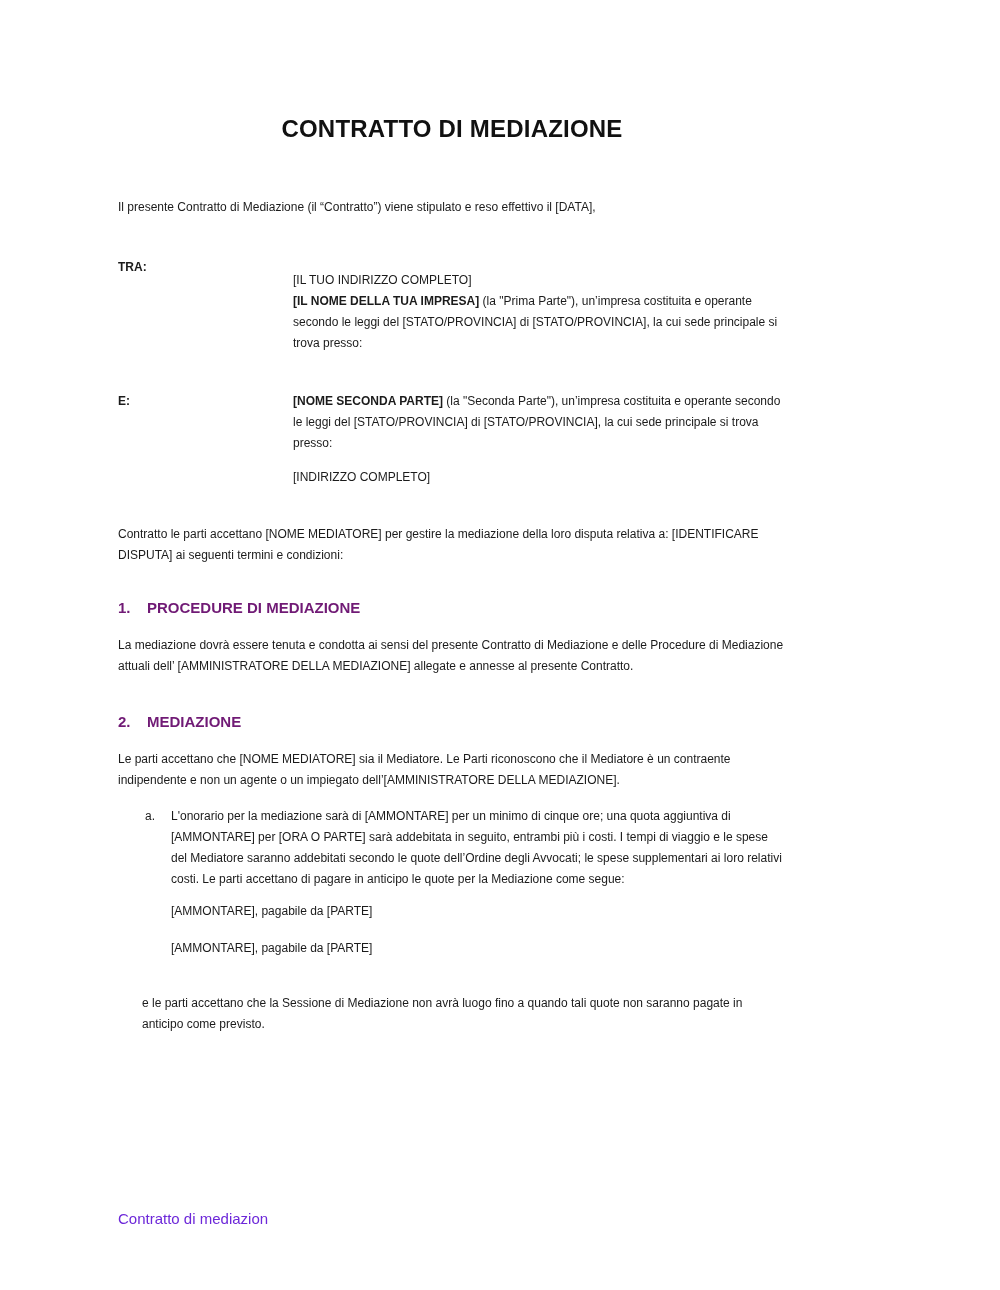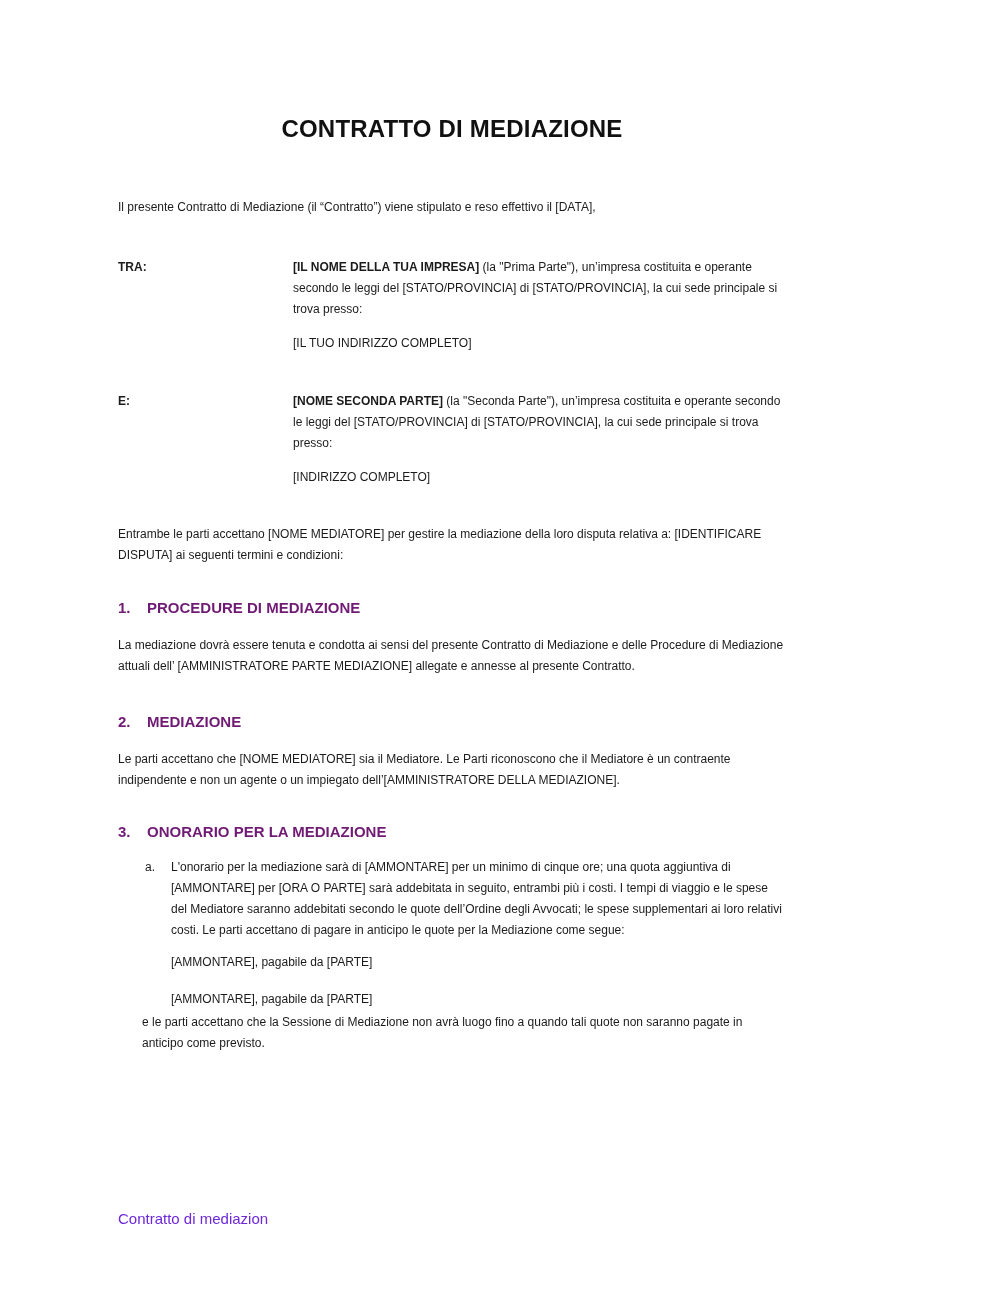--- a/index.html
+++ b/index.html
@@ -97,8 +97,8 @@
   <div class="party party-first">
     <div class="body-text party-label">TRA:</div>
     <div class="party-content">
+      <p class="body-text party-address">[IL TUO INDIRIZZO COMPLETO]</p>
       <p class="body-text party-desc"><span class="bold">[IL NOME DELLA TUA IMPRESA]</span><span> (la "Prima Parte"), un’impresa costituita e operante secondo le leggi del [STATO/PROVINCIA] di [STATO/PROVINCIA], la cui sede principale si trova presso:</span></p>
-      <p class="body-text party-address">[IL TUO INDIRIZZO COMPLETO]</p>
     </div>
   </div>
 

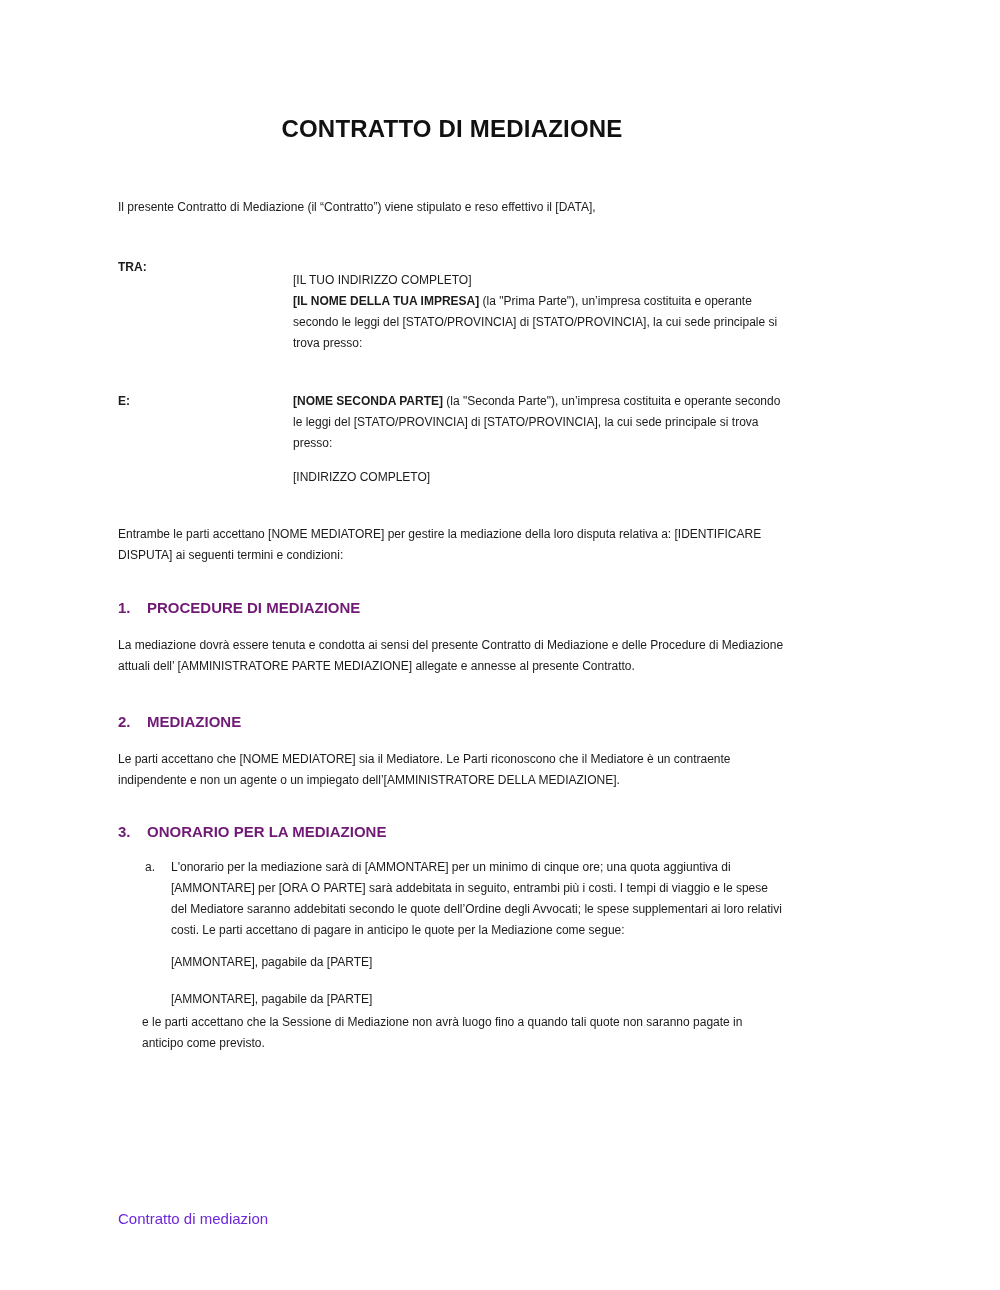--- a/index.html
+++ b/index.html
@@ -110,7 +110,7 @@
     </div>
   </div>
 
-  <p class="body-text acceptance">Entrambe le parti accettano [NOME MEDIATORE] per gestire la mediazione della loro disputa relativa a: [IDENTIFICARE DISPUTA] ai seguenti termini e condizioni:</p>
+  <p class="body-text acceptance">Contratto le parti accettano [NOME MEDIATORE] per gestire la mediazione della loro disputa relativa a: [IDENTIFICARE DISPUTA] ai seguenti termini e condizioni:</p>
 
   <div class="sec-heading heading-1"><span class="sec-num">1.</span><span>PROCEDURE DI MEDIAZIONE</span></div>
   <p class="body-text sec-body">La mediazione dovrà essere tenuta e condotta ai sensi del presente Contratto di Mediazione e delle Procedure di Mediazione attuali dell’ [AMMINISTRATORE PARTE MEDIAZIONE] allegate e annesse al presente Contratto.</p>

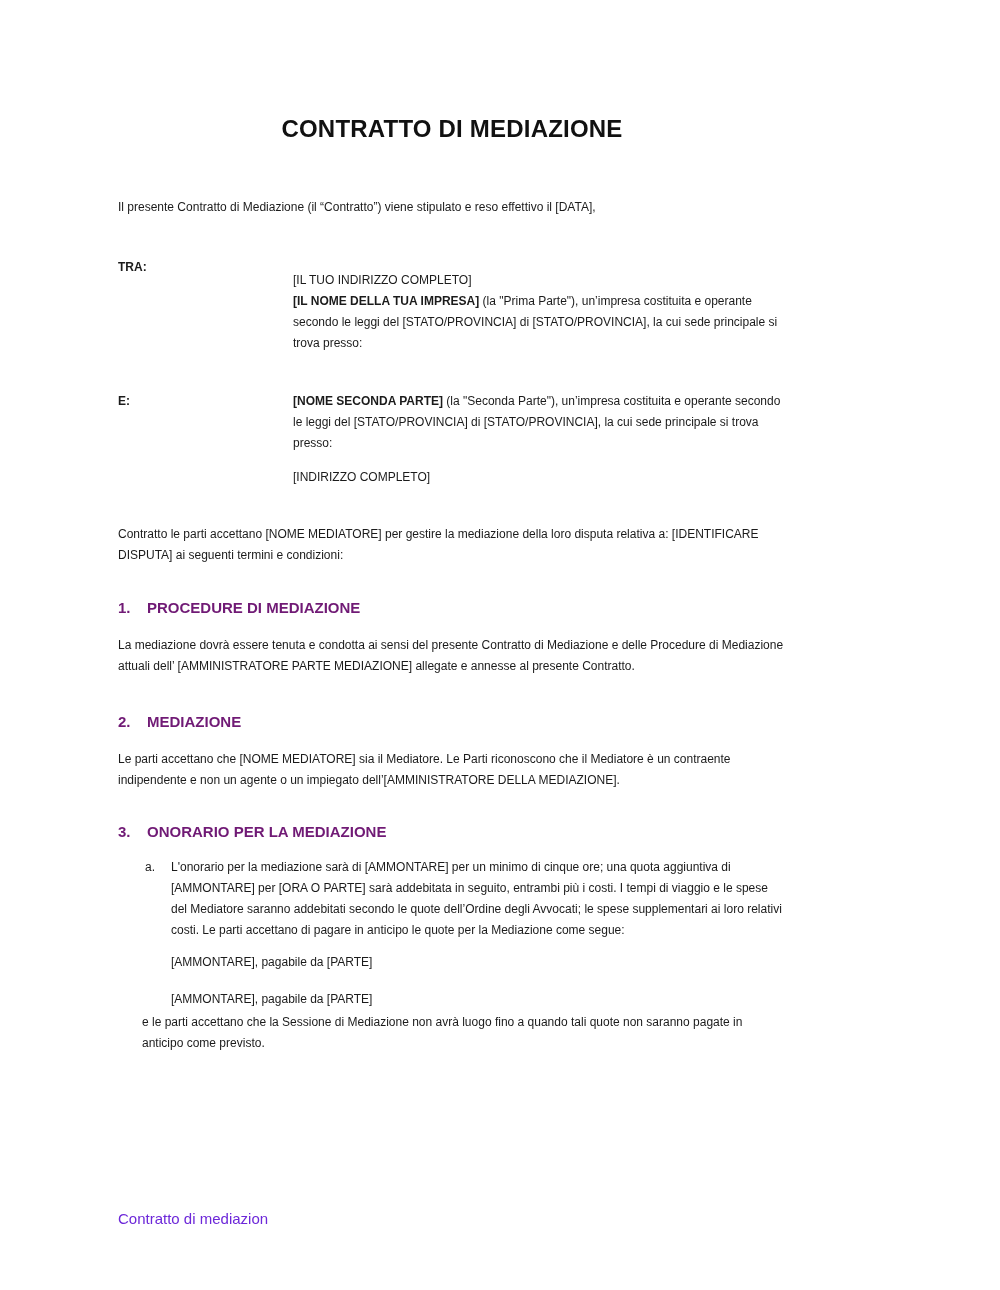--- a/index.html
+++ b/index.html
@@ -113,7 +113,7 @@
   <p class="body-text acceptance">Contratto le parti accettano [NOME MEDIATORE] per gestire la mediazione della loro disputa relativa a: [IDENTIFICARE DISPUTA] ai seguenti termini e condizioni:</p>
 
   <div class="sec-heading heading-1"><span class="sec-num">1.</span><span>PROCEDURE DI MEDIAZIONE</span></div>
-  <p class="body-text sec-body">La mediazione dovrà essere tenuta e condotta ai sensi del presente Contratto di Mediazione e delle Procedure di Mediazione attuali dell’ [AMMINISTRATORE PARTE MEDIAZIONE] allegate e annesse al presente Contratto.</p>
+  <p class="body-text sec-body">La mediazione dovrà essere tenuta e condotta ai sensi del presente Contratto di Mediazione e delle Procedure di Mediazione attuali dell’ [AMMINISTRATORE DELLA MEDIAZIONE] allegate e annesse al presente Contratto.</p>
 
   <div class="sec-heading heading-2"><span class="sec-num">2.</span><span>MEDIAZIONE</span></div>
   <p class="body-text sec-body">Le parti accettano che [NOME MEDIATORE] sia il Mediatore. Le Parti riconoscono che il Mediatore è un contraente indipendente e non un agente o un impiegato dell’[AMMINISTRATORE DELLA MEDIAZIONE].</p>

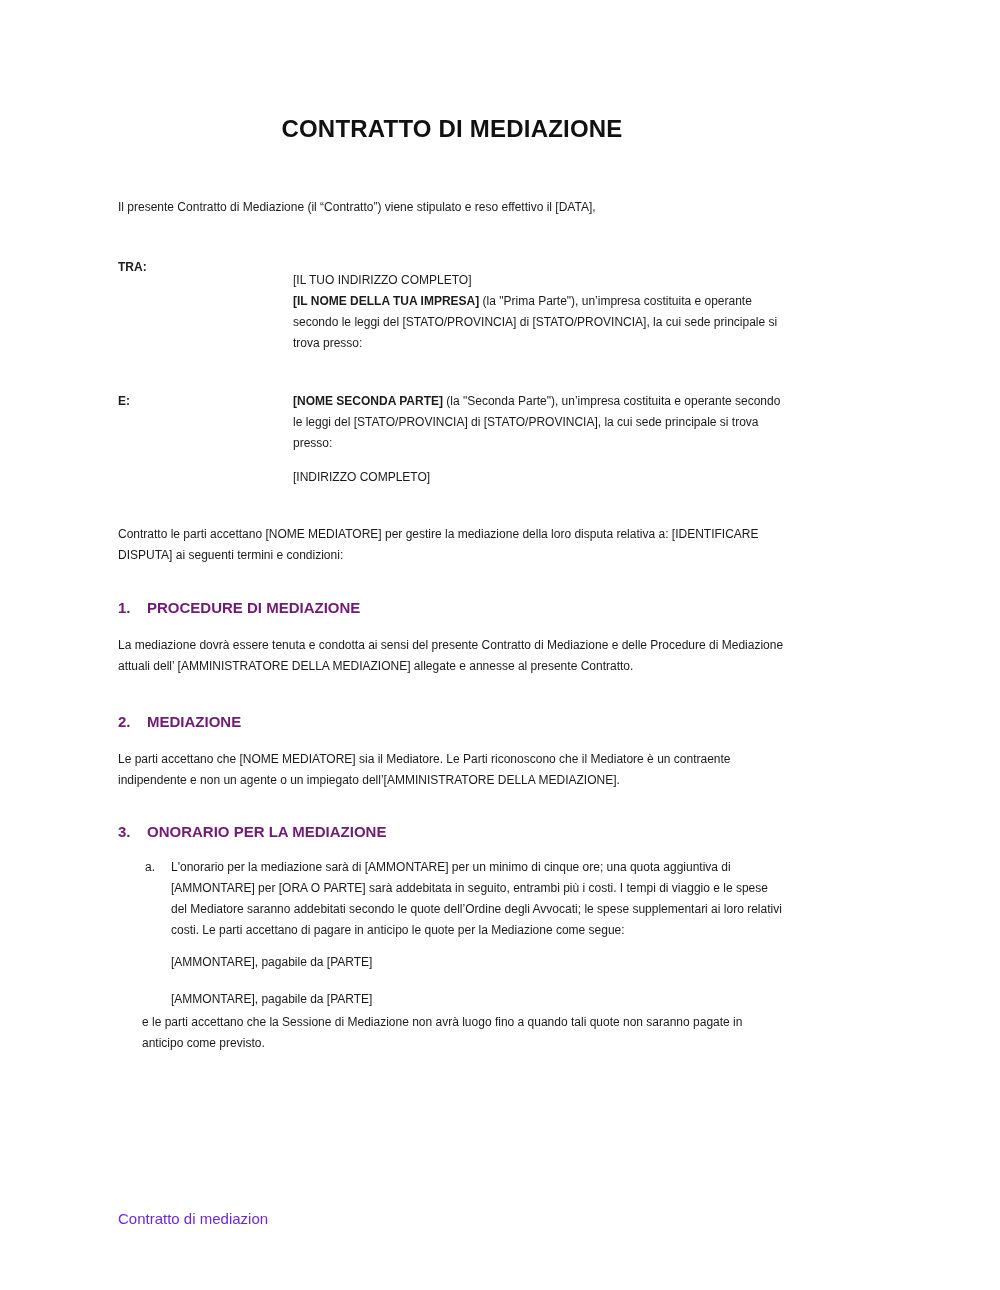--- a/index.html
+++ b/index.html
@@ -118,7 +118,6 @@
   <div class="sec-heading heading-2"><span class="sec-num">2.</span><span>MEDIAZIONE</span></div>
   <p class="body-text sec-body">Le parti accettano che [NOME MEDIATORE] sia il Mediatore. Le Parti riconoscono che il Mediatore è un contraente indipendente e non un agente o un impiegato dell’[AMMINISTRATORE DELLA MEDIAZIONE].</p>
 
-  <div class="sec-heading heading-3"><span class="sec-num">3.</span><span>ONORARIO PER LA MEDIAZIONE</span></div>
 
   <div class="body-text list-item">
     <div class="list-marker">a.</div>

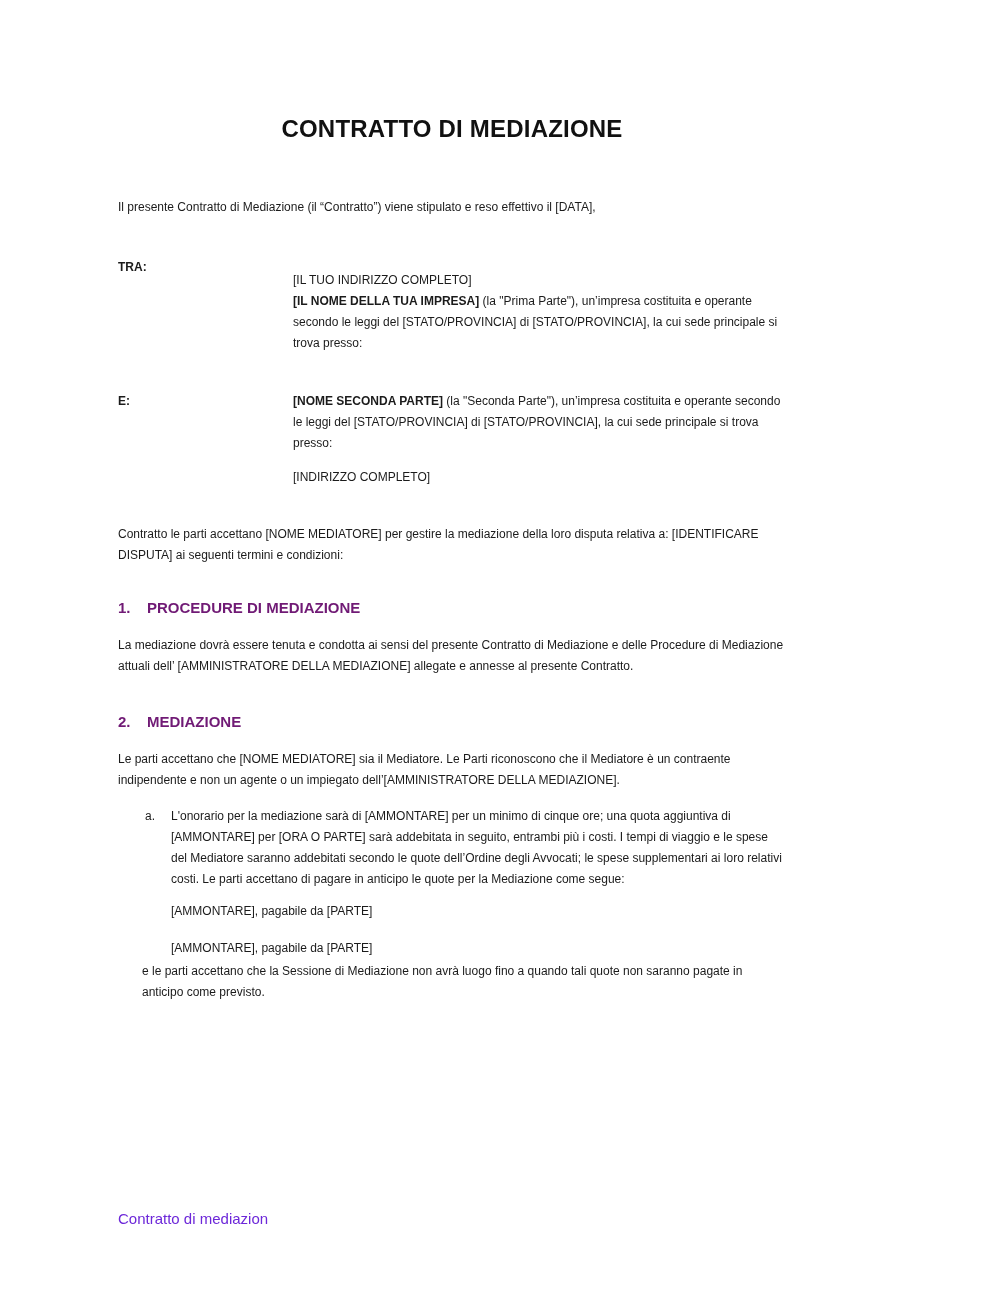--- a/index.html
+++ b/index.html
@@ -73,7 +73,7 @@
   .payment-1 { margin-top: 11px; }
   .payment-2 { margin-top: 16px; }
   .closing {
-    margin-top: 2px;
+    margin-top: 34px;
     margin-left: 24px;
   }
   .footer {

